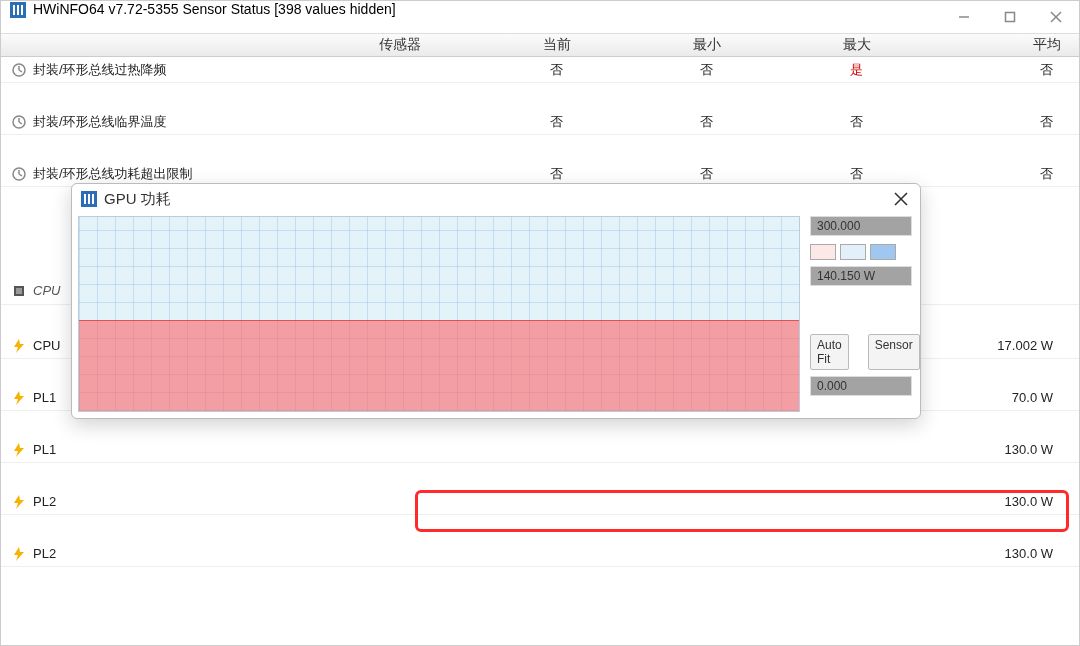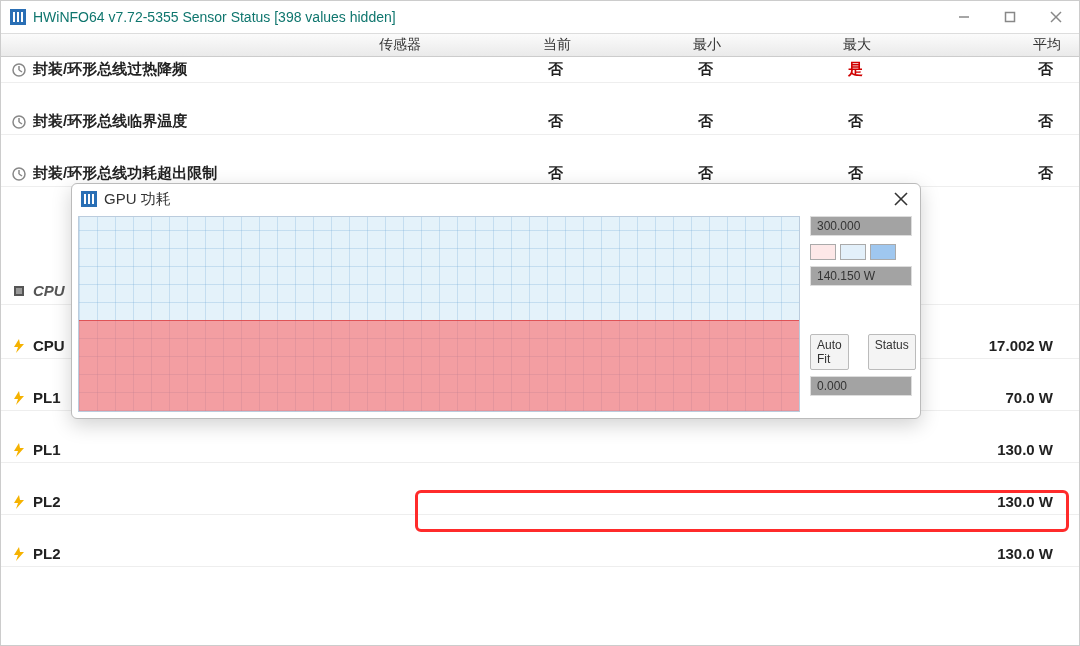--- a/index.html
+++ b/index.html
@@ -7,7 +7,7 @@
 
   
   .window { width: 1080px; height: 646px; background: #fff; border: 1px solid #ccc; position: relative; }
-  .titlebar { height: 32px; background: #fff; display: flex; align-items: center; padding: 0 8px; color: #0f766e; font-size: 14px; }
+  .titlebar { height: 32px; background: #fff; display: flex; padding: 0 8px; color: #000000; font-size: 14px; }
   .titlebar .icon-slot { width: 18px; height: 18px; margin-right: 6px; display:flex; align-items:center; justify-content:center; }
   .window-controls { position: absolute; right: 0; top: 0; display: flex; height: 32px; }
   .window-controls > div { width: 46px; height: 32px; display:flex; align-items:center; justify-content:center; color:#888; cursor:pointer; }

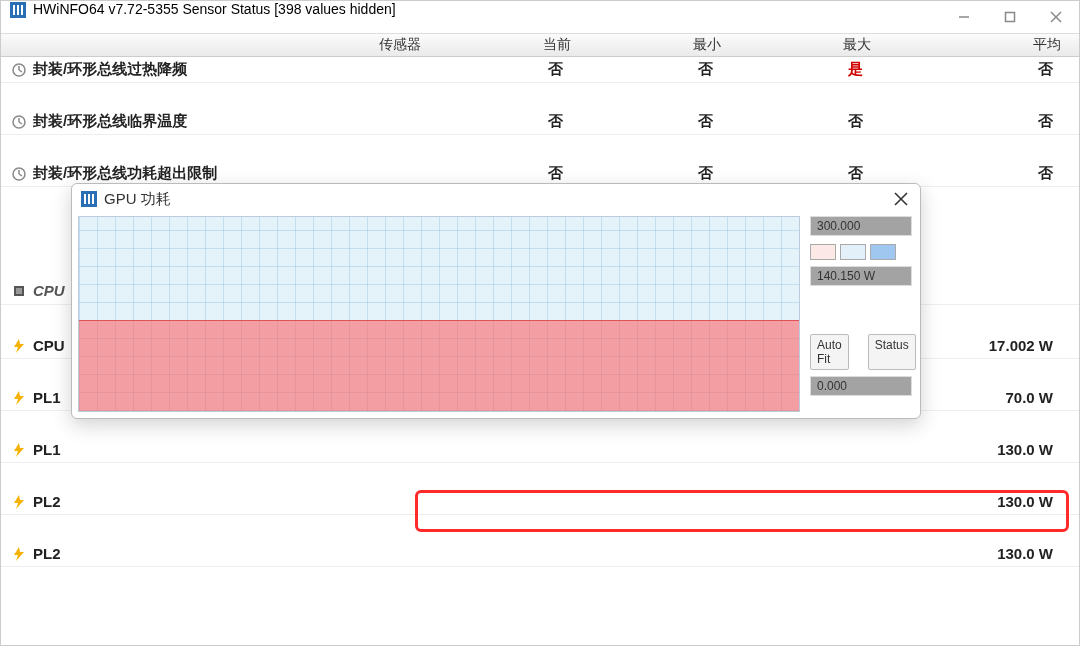--- a/index.html
+++ b/index.html
@@ -22,7 +22,7 @@
   .h-avg { left:880px; width:190px; }
 
   .rows { position:absolute; left:0; right:0; top:56px; }
-  .row { position:relative; height:26px; border-bottom:1px solid #eee; font-size:15px; color:#222;font-weight:bold; }
+  .row { position:relative; height:26px; border-bottom:1px solid #eee; font-size:13px; color:#222; }
   .row.blank { border-bottom:none; }
   .row .label { position:absolute; left:10px; top:0; height:100%; display:flex; align-items:center; gap:6px; }
   .row .sicon { width:16px; height:16px; display:inline-flex; align-items:center; justify-content:center; }

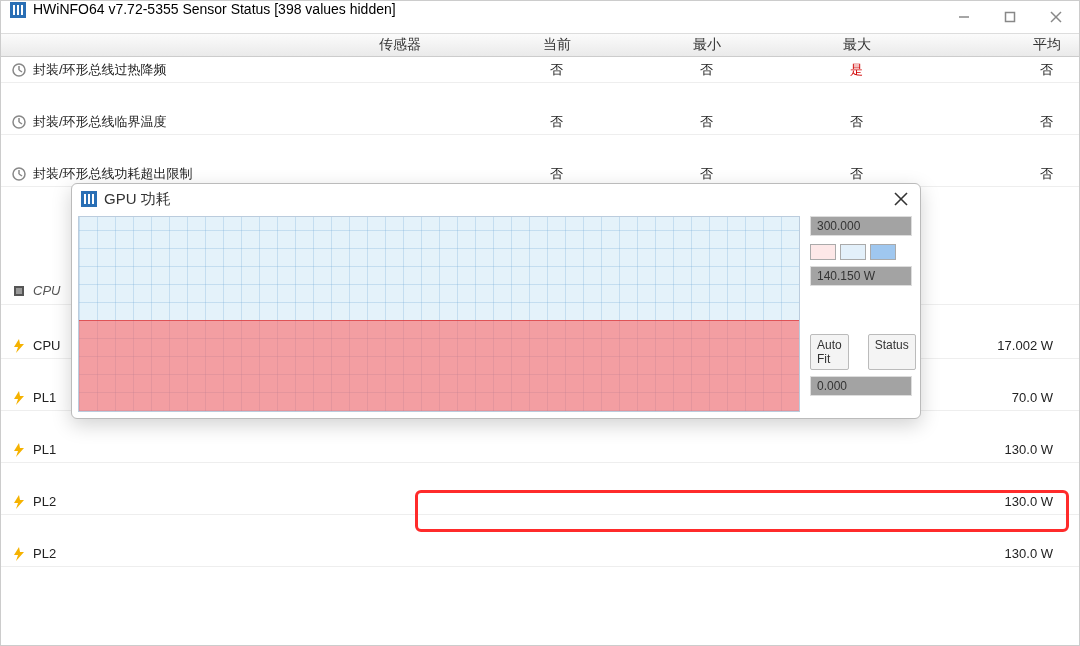--- a/index.html
+++ b/index.html
@@ -254,7 +254,7 @@
         <div class="val">140.150 W</div>
         <div class="btns">
           <div class="btn">Auto Fit</div>
-          <div class="btn">Status</div>
+          <div class="btn">Sensor</div>
         </div>
         <div class="val" style="margin-bottom:16px">0.000</div>
       </div>

